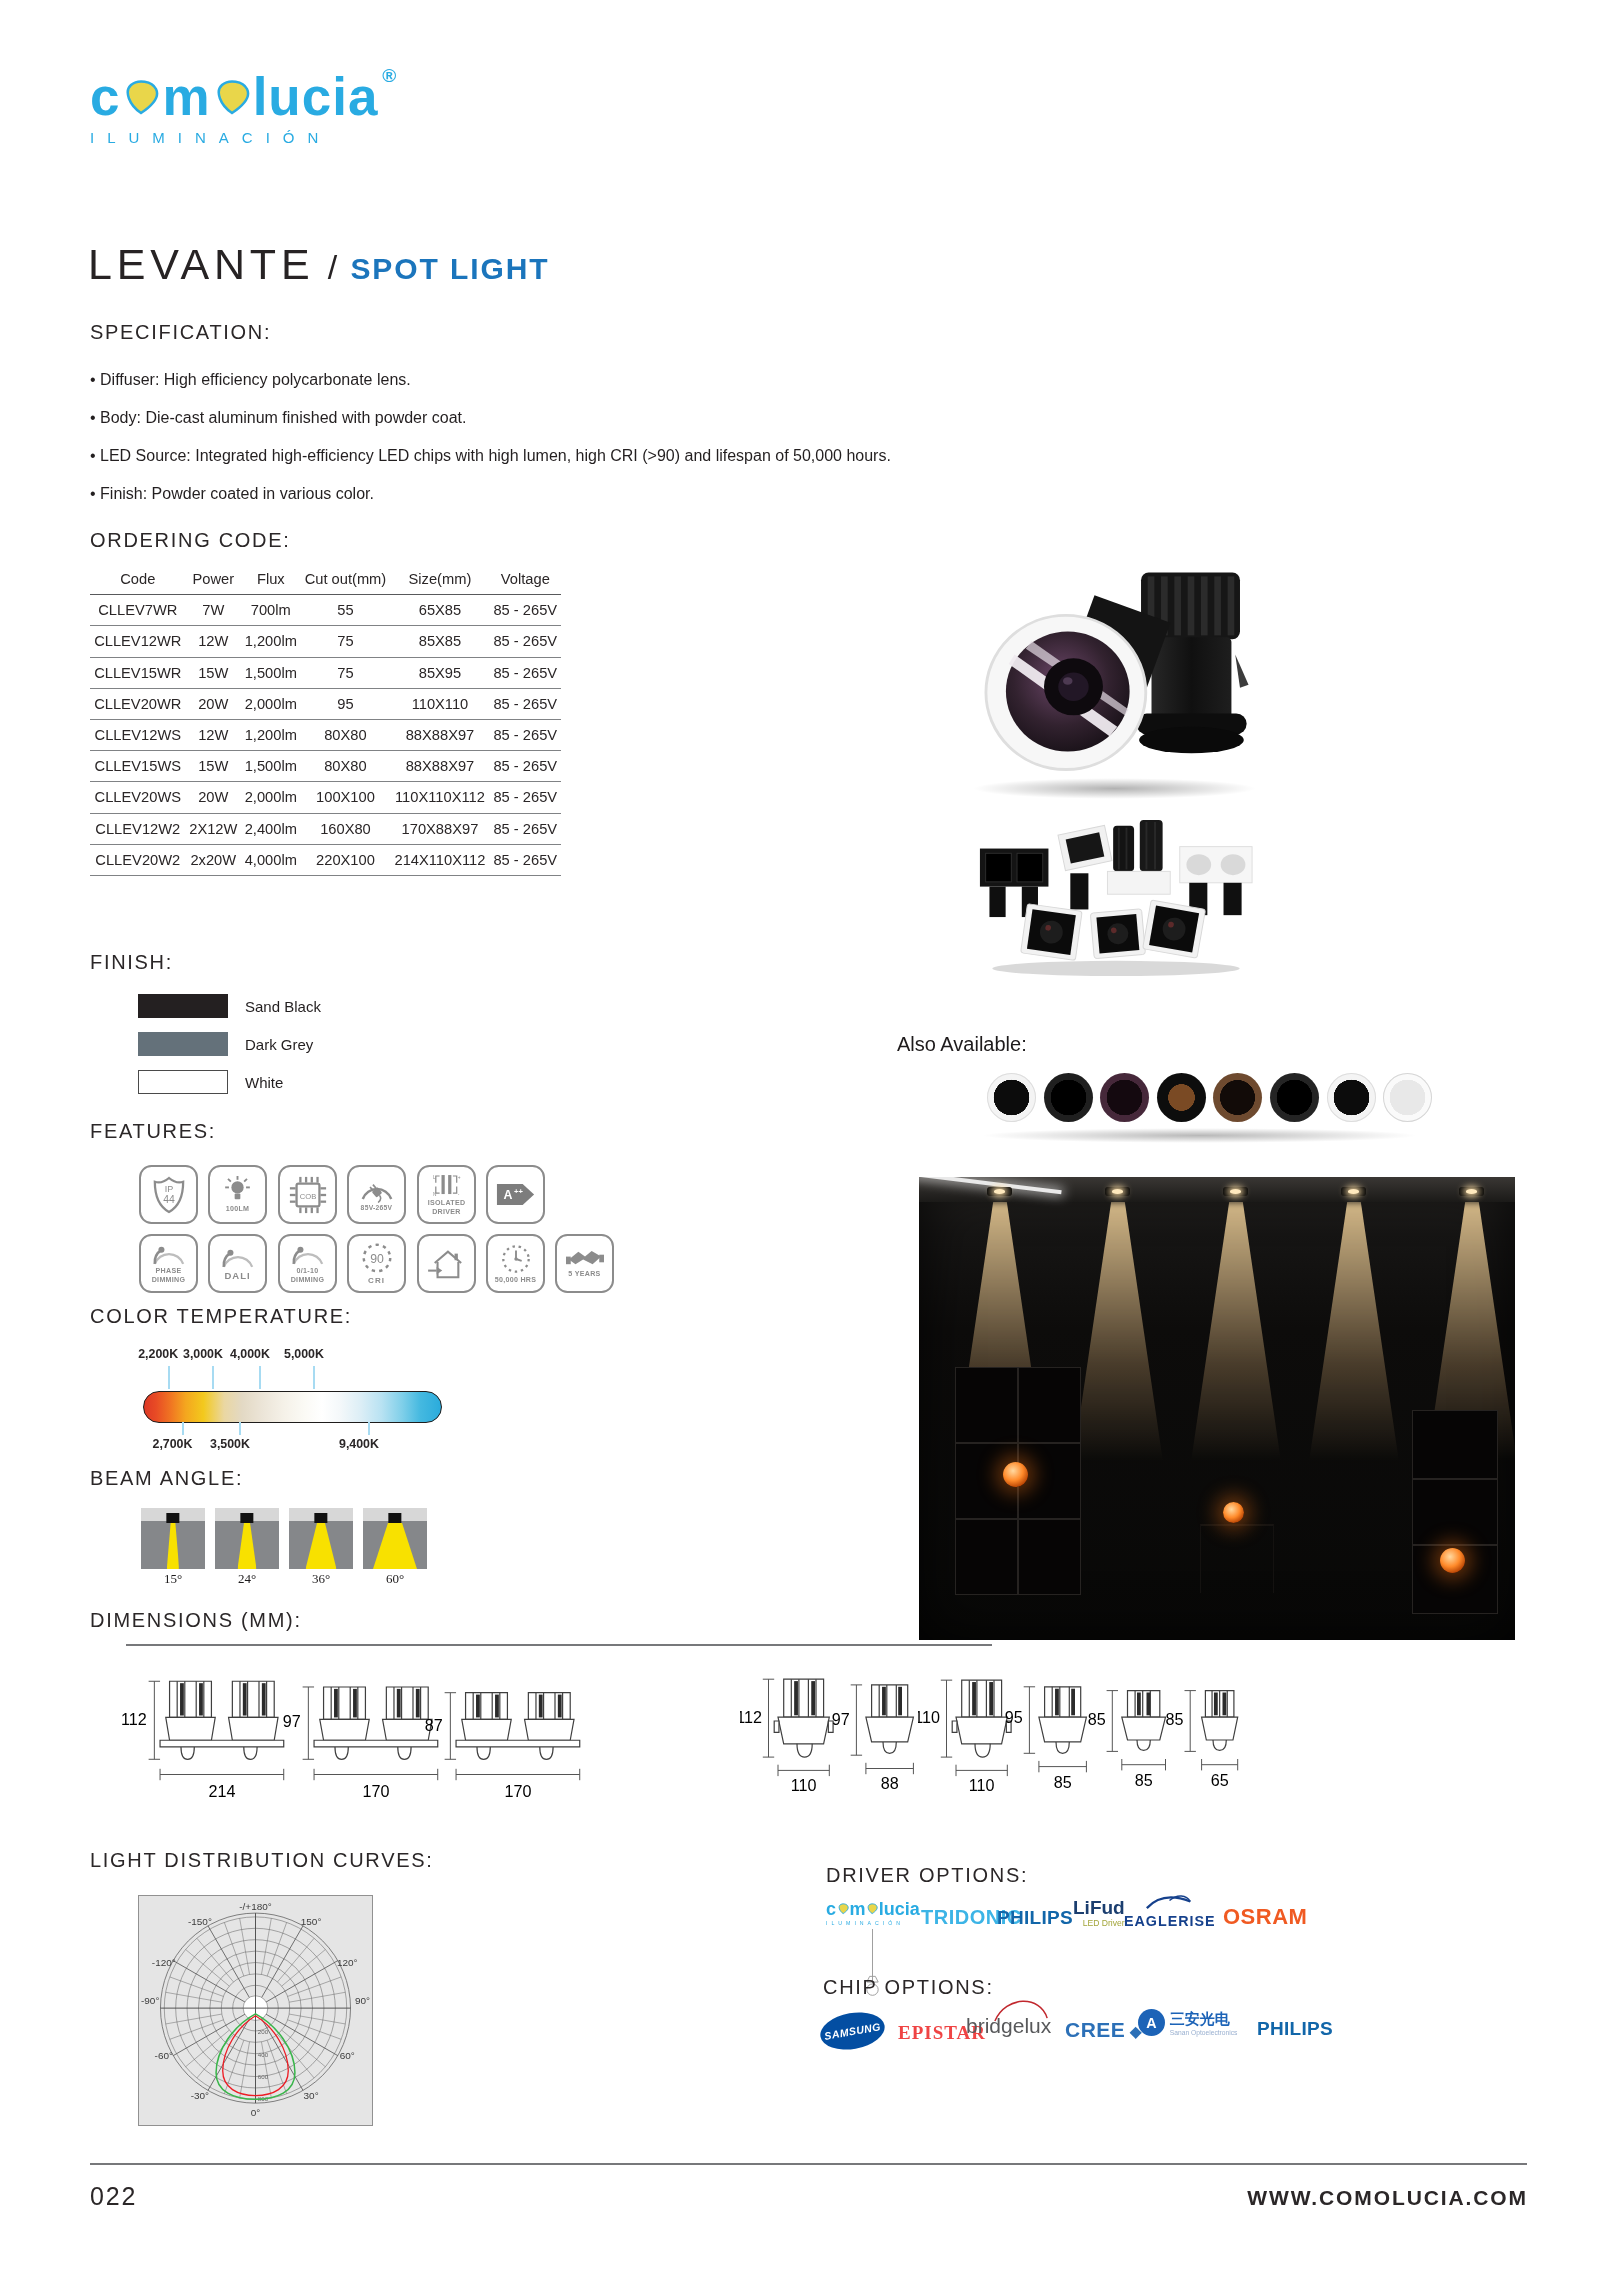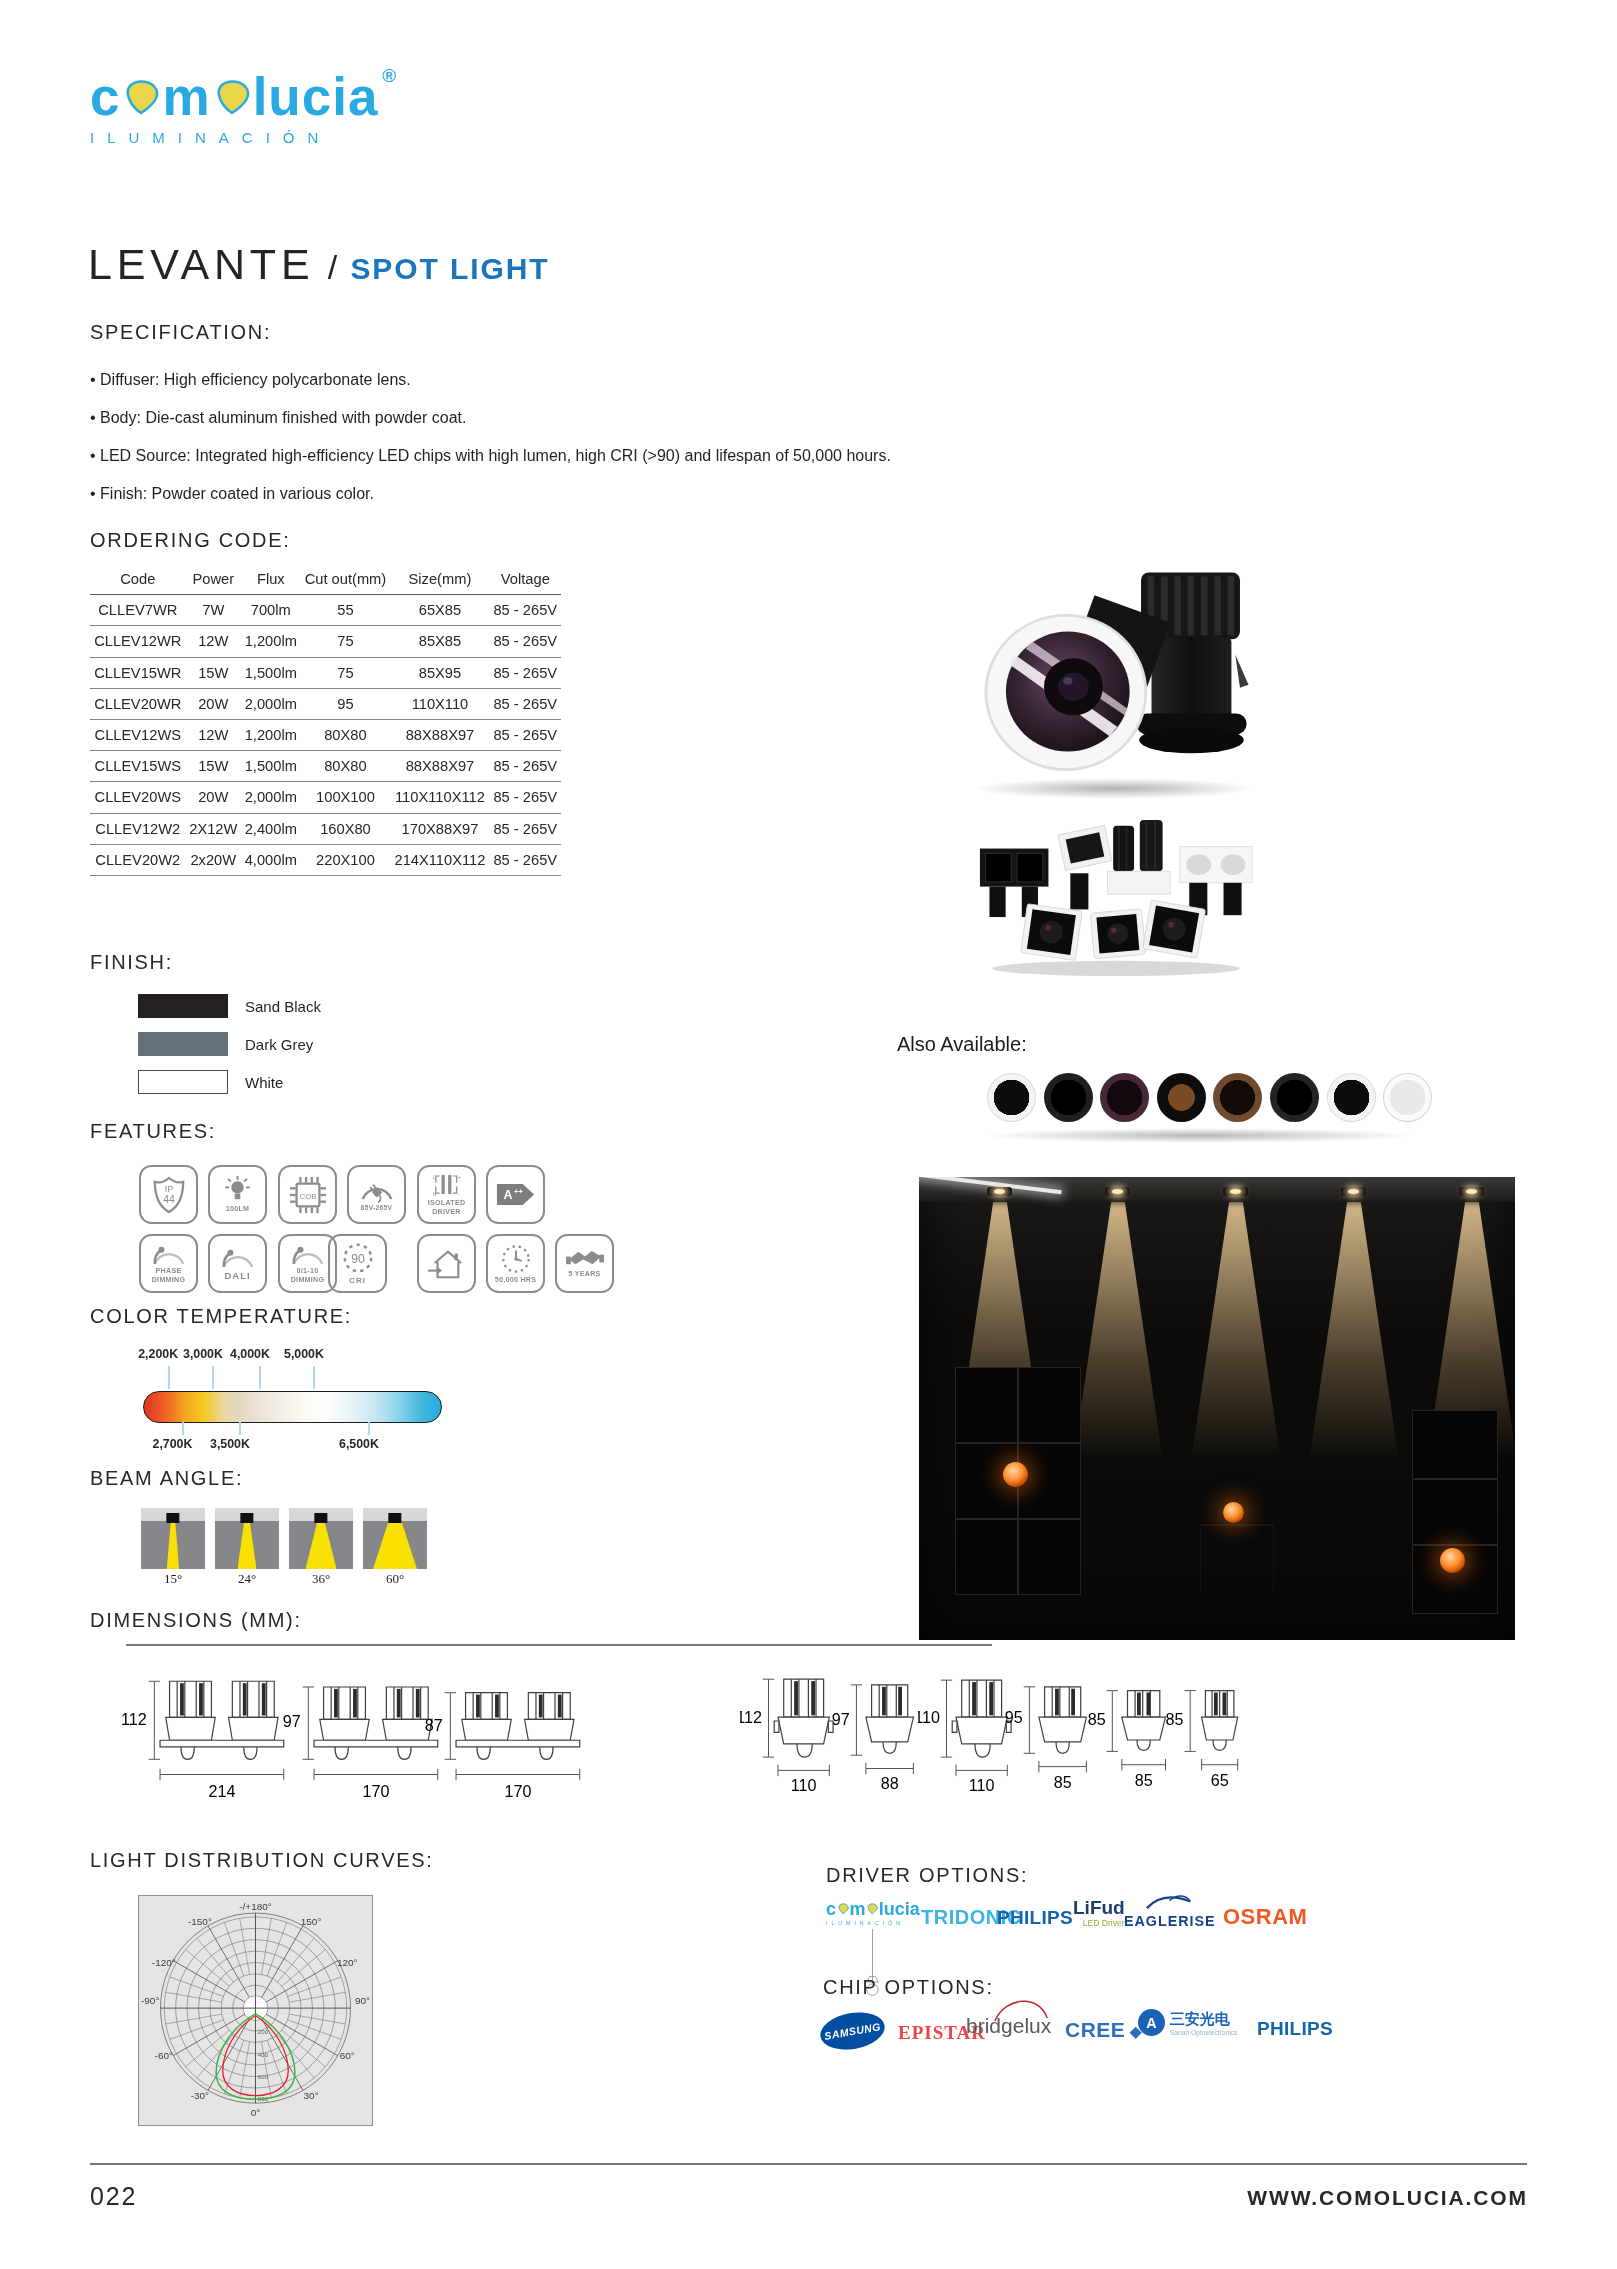--- a/index.html
+++ b/index.html
@@ -346,7 +346,7 @@
     </svg>
     <div class="feat-label">0/1-10 DIMMING</div>
   </div>
-  <div class="feat" style="left:328px;top:1234px;">
+  <div class="feat" style="left:347px;top:1234px;">
     <svg width="34" height="34" viewBox="0 0 36 36">
       <circle cx="18" cy="18" r="14" fill="none" stroke="#8c8c8c" stroke-width="2.6" stroke-dasharray="3.5,4.5"></circle>
       <text x="18" y="23" text-anchor="middle" font-size="13" fill="#8c8c8c">90</text>

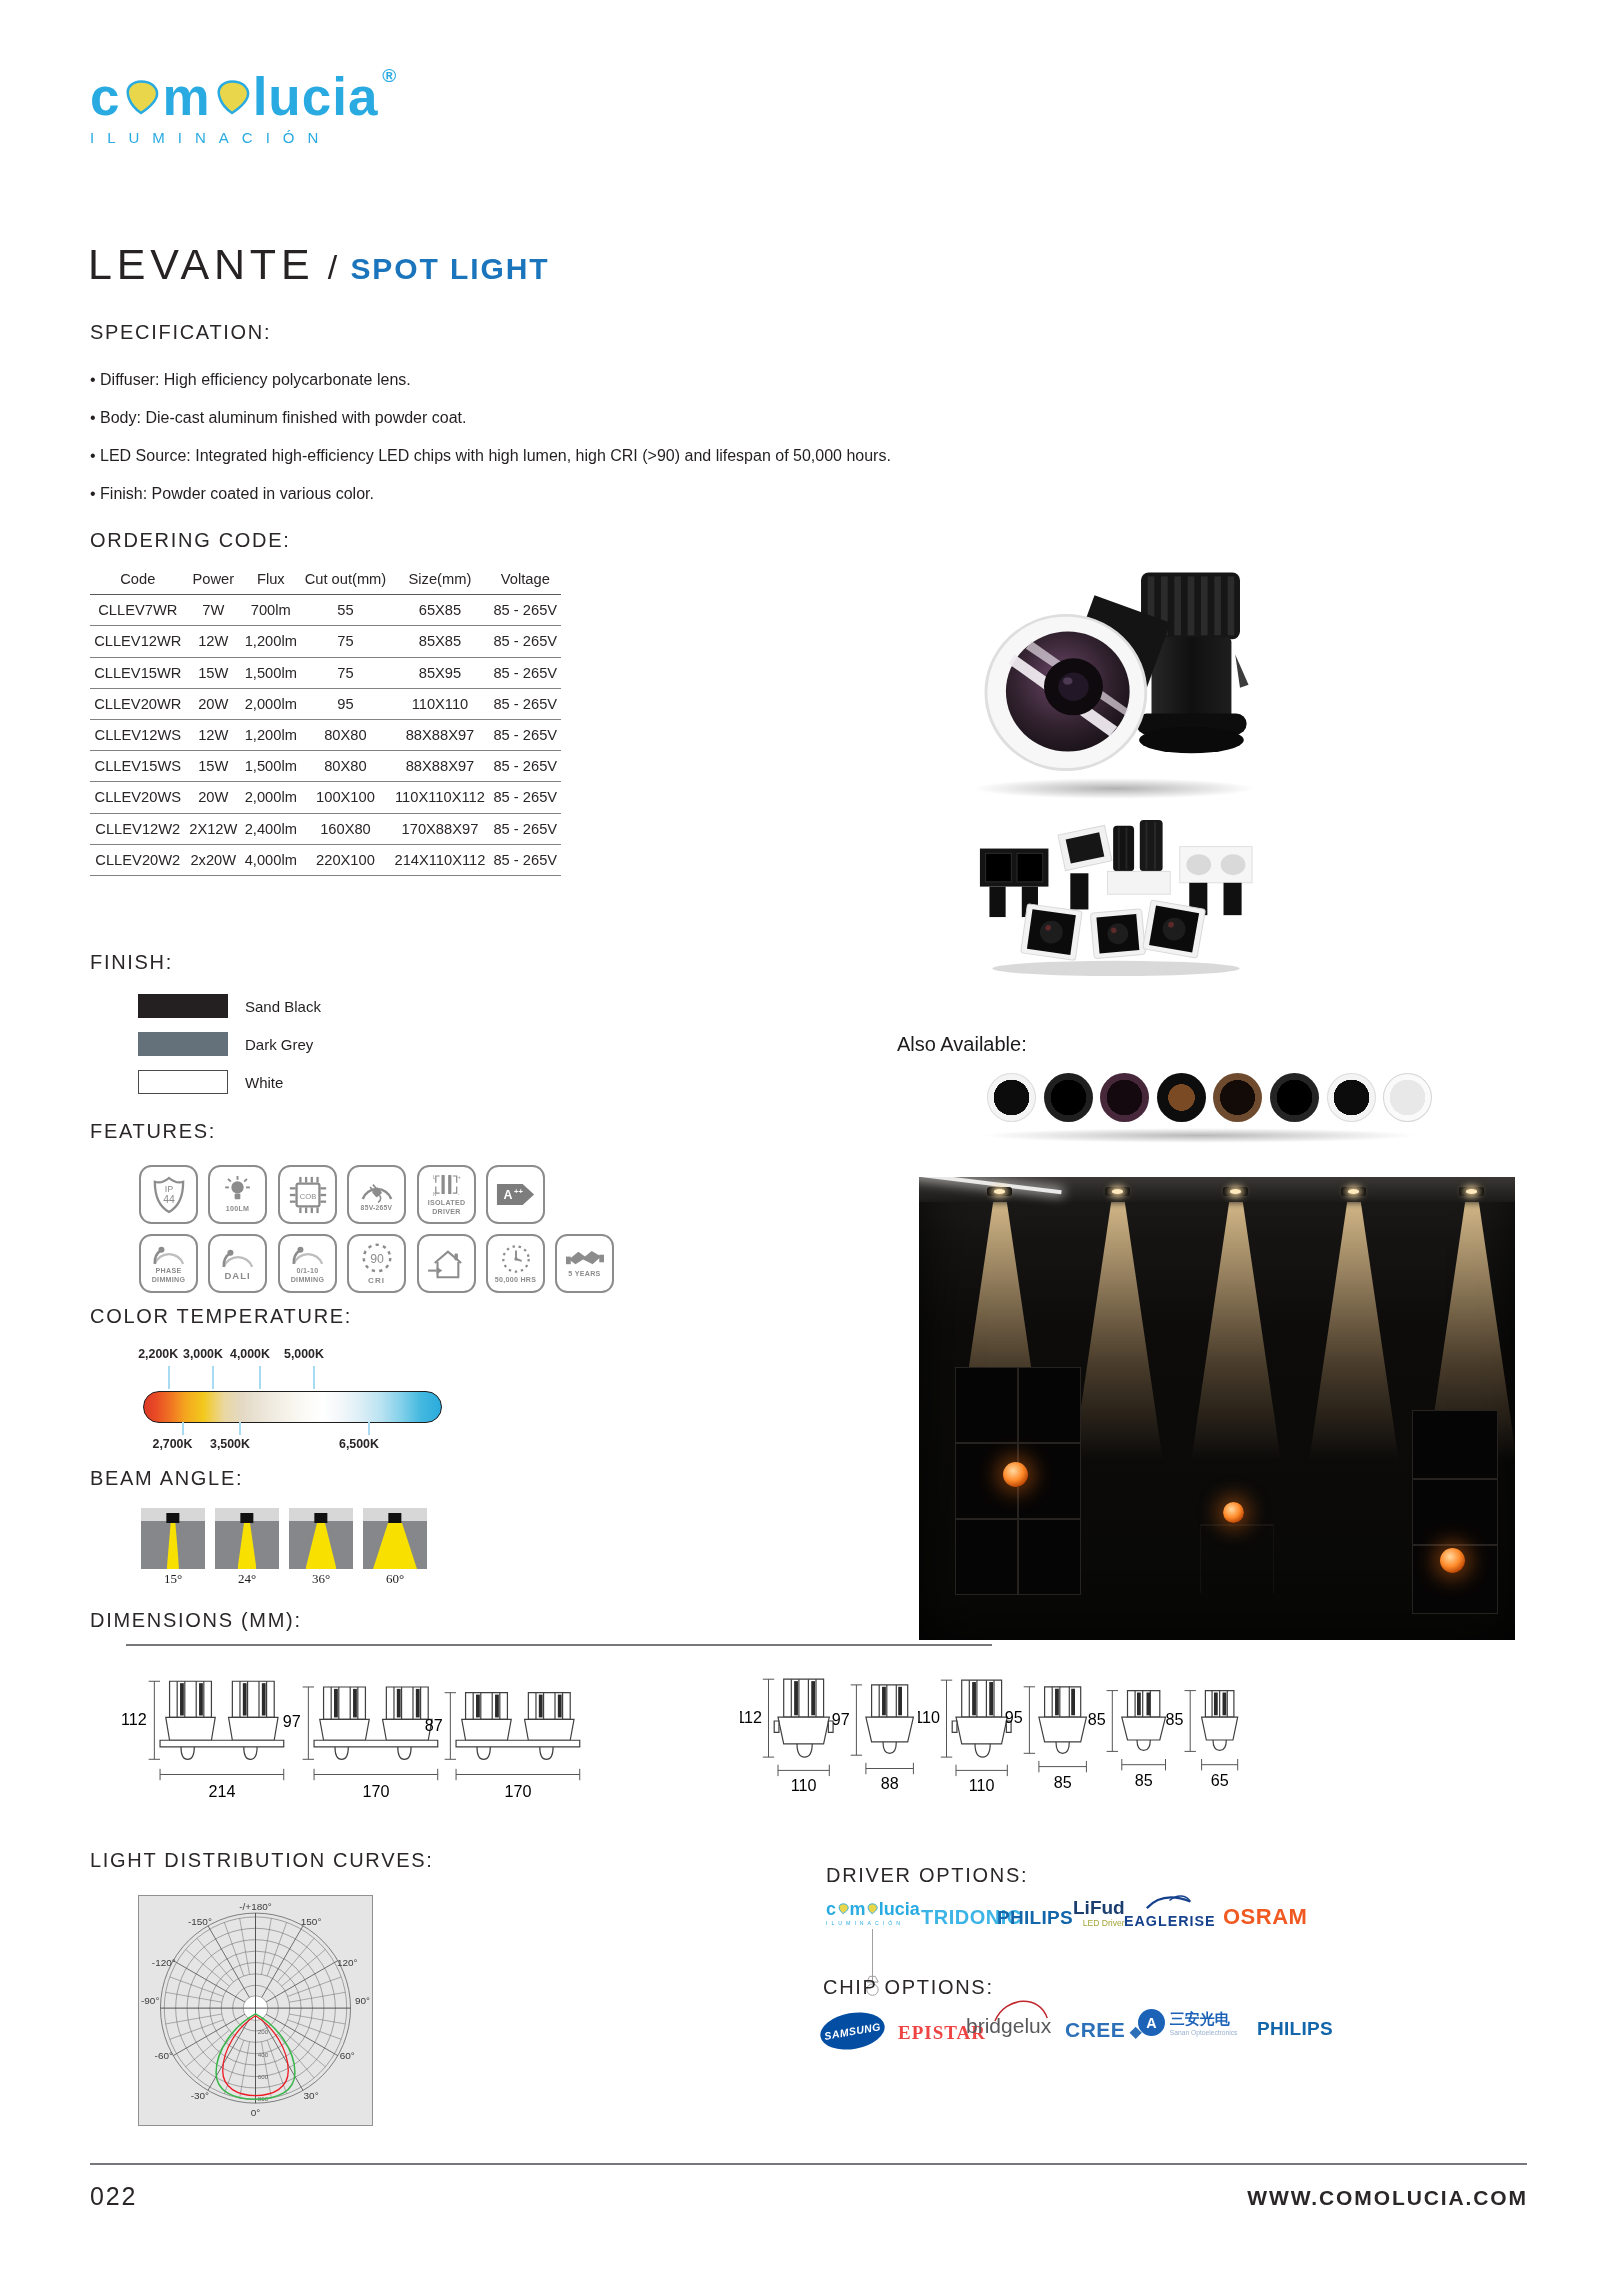--- a/index.html
+++ b/index.html
@@ -396,7 +396,7 @@
     <div class="ct-tick" style="left:225px;top:75px;height:13.3px;"></div>
     <div class="ct-lab" style="left:9.5px;top:90px;">2,700K</div>
     <div class="ct-lab" style="left:67px;top:90px;">3,500K</div>
-    <div class="ct-lab" style="left:196px;top:90px;">6,500K</div>
+    <div class="ct-lab" style="left:196px;top:90px;">9,400K</div>
   </div>
 
   <div class="sec" style="left:90px;top:1467px;">BEAM ANGLE:</div>

